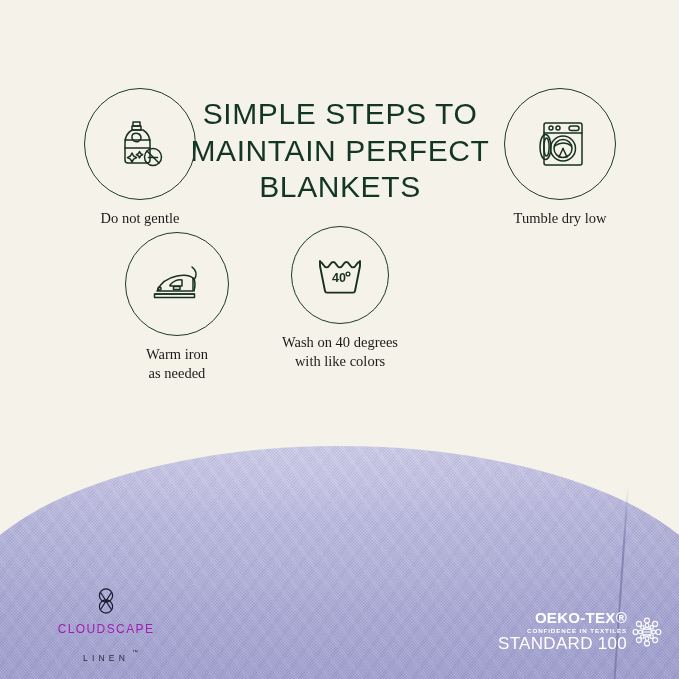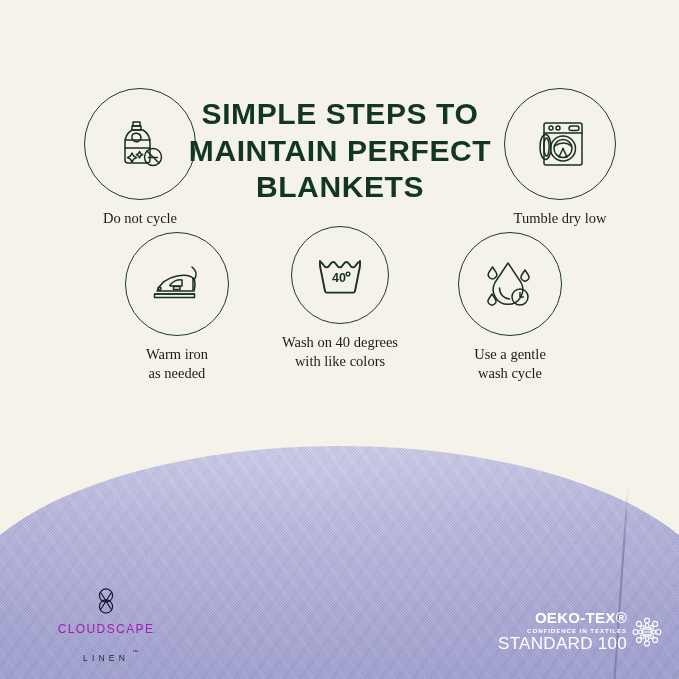--- a/index.html
+++ b/index.html
@@ -40,7 +40,7 @@
     font-family: "Liberation Sans", sans-serif;
     font-size: 30px;
     line-height: 1.22;
-    font-weight: 700;
+    font-weight: 400;
     letter-spacing: 0.6px;
     color: #123524;
     white-space: pre-line;

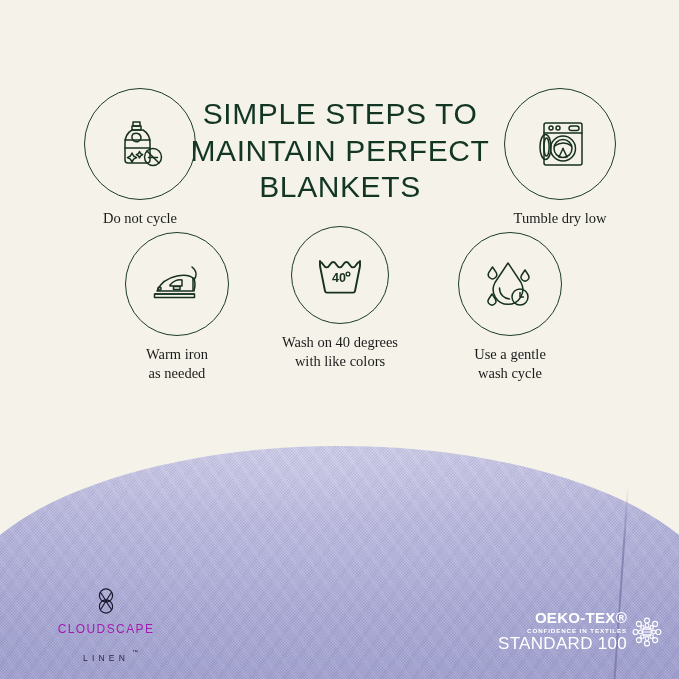--- a/index.html
+++ b/index.html
@@ -262,7 +262,7 @@
           </svg>
         </span>
       </div>
-      <div class="caption">Do not cycle</div>
+      <div class="caption">Do not gentle</div>
     </div>
 
     <div class="badge" id="badge-iron">

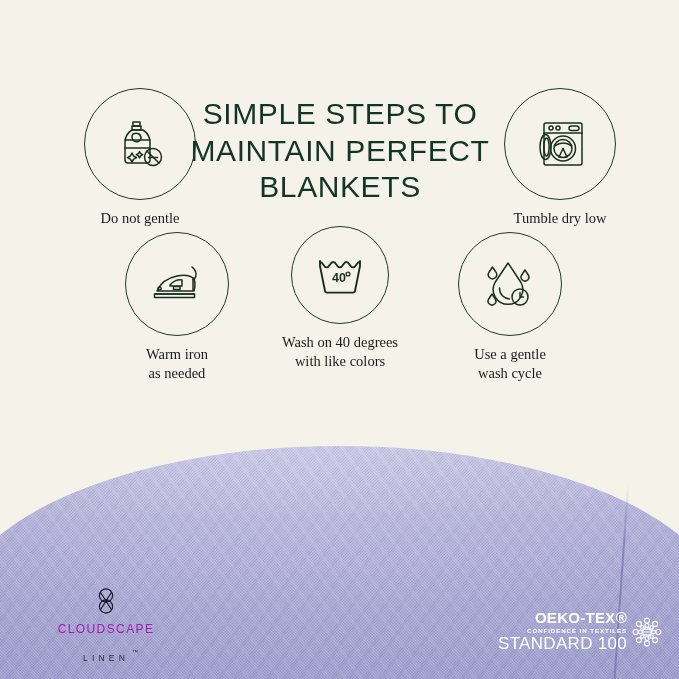--- a/index.html
+++ b/index.html
@@ -336,29 +336,6 @@
 with like colors</div>
     </div>
 
-    <div class="badge" id="badge-gentle">
-      <div class="ring">
-        <span>
-          <svg width="56" height="52" viewBox="0 0 56 52" fill="none" stroke="#17301f" stroke-width="1.5" stroke-linecap="round" stroke-linejoin="round">
-
-            <path d="M26 5 l13 19.5 a14.8 14.8 0 1 1 -26 0 z"></path>
-
-            <path d="M17.5 30 c0 6.5 4.5 10.5 10 11"></path>
-
-            <path d="M10.5 9 l3.6 5.4 a4.2 4.2 0 1 1 -7.2 0 z"></path>
-
-            <path d="M43 12 l3.3 5 a3.9 3.9 0 1 1 -6.6 0 z"></path>
-
-            <path d="M10 36 l3.3 5 a3.9 3.9 0 1 1 -6.6 0 z"></path>
-
-            <circle cx="38" cy="39" r="8"></circle>
-            <path d="M38 34.5 v4.5 h3.4"></path>
-          </svg>
-        </span>
-      </div>
-      <div class="caption">Use a gentle
-wash cycle</div>
-    </div>
 
   </div>
 

